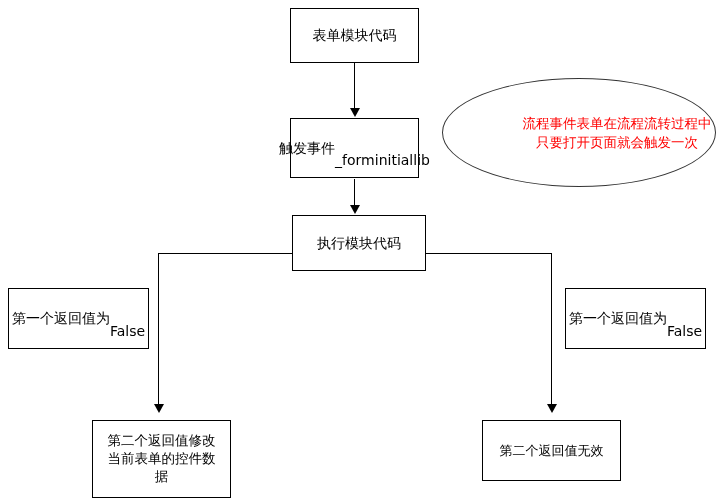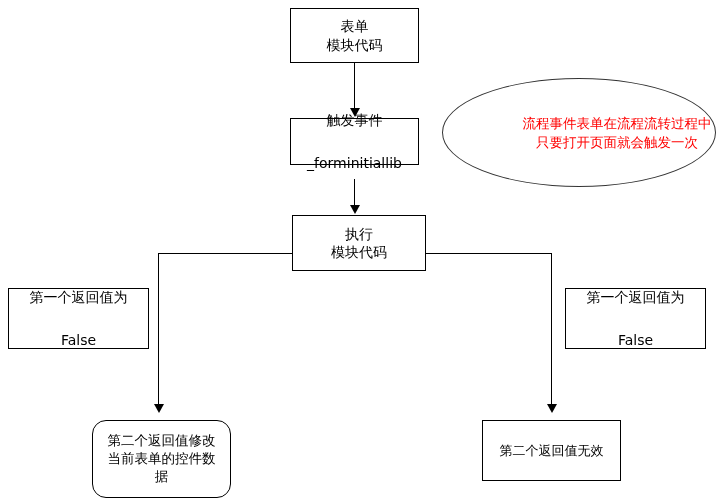--- a/index.html
+++ b/index.html
@@ -24,7 +24,7 @@
     border: 1px solid #000000;
     background: #ffffff;
     display: flex;
-    flex-direction: column;
+    flex-direction: row;
     align-items: center;
     justify-content: center;
     text-align: center;

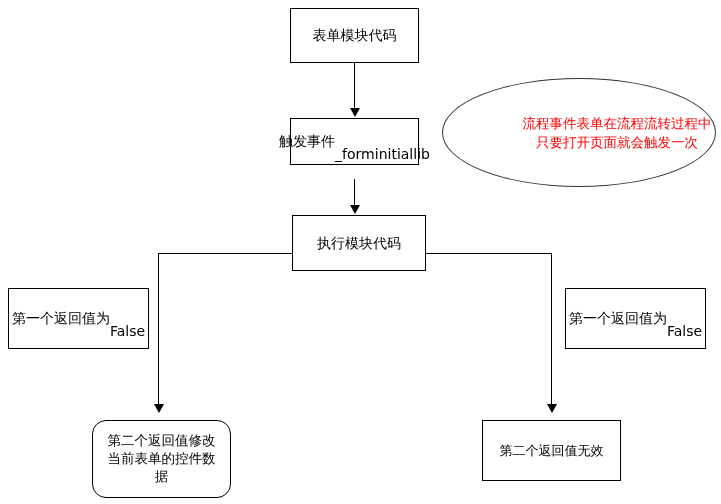--- a/index.html
+++ b/index.html
@@ -47,7 +47,7 @@
 
   
   #node-form-open      { left: 290px; top: 8px;   width: 129px; height: 55px; }
-  #node-trigger-event  { left: 290px; top: 118px; width: 129px; height: 47px; }
+  #node-trigger-event  { left: 290px; top: 118px; width: 129px; height: 60px; }
   #node-execute-module { left: 292px; top: 215px; width: 134px; height: 56px; }
   #node-cond-true      { left: 8px;   top: 288px; width: 141px; height: 61px; }
   #node-cond-false     { left: 565px; top: 288px; width: 141px; height: 61px; }

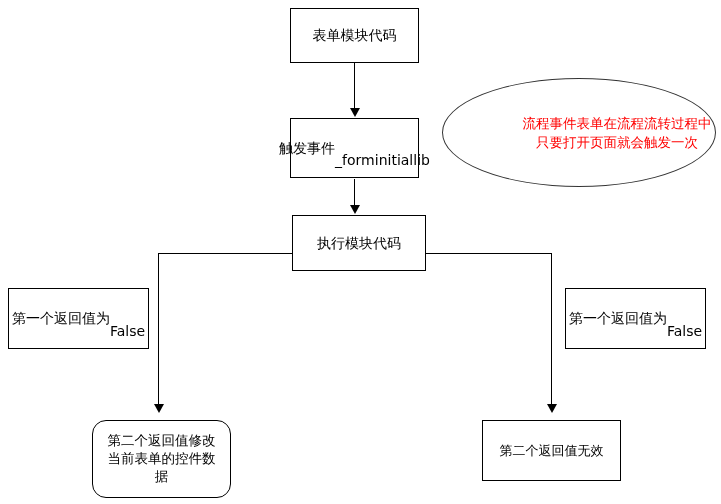--- a/index.html
+++ b/index.html
@@ -51,7 +51,7 @@
   #node-execute-module { left: 292px; top: 215px; width: 134px; height: 56px; }
   #node-cond-true      { left: 8px;   top: 288px; width: 141px; height: 61px; }
   #node-cond-false     { left: 565px; top: 288px; width: 141px; height: 61px; }
-  #node-result-modify  { left: 92px;  top: 420px; width: 139px; height: 78px; font-size: 13.5px; border-radius: 14px; }
+  #node-result-modify  { left: 92px;  top: 420px; width: 139px; height: 78px; font-size: 13.5px; }
   #node-result-invalid { left: 482px; top: 420px; width: 139px; height: 61px; font-size: 13px; }
   #node-result-modify .ln { max-width: 112px; }
   #node-result-invalid .ln { max-width: 112px; }

